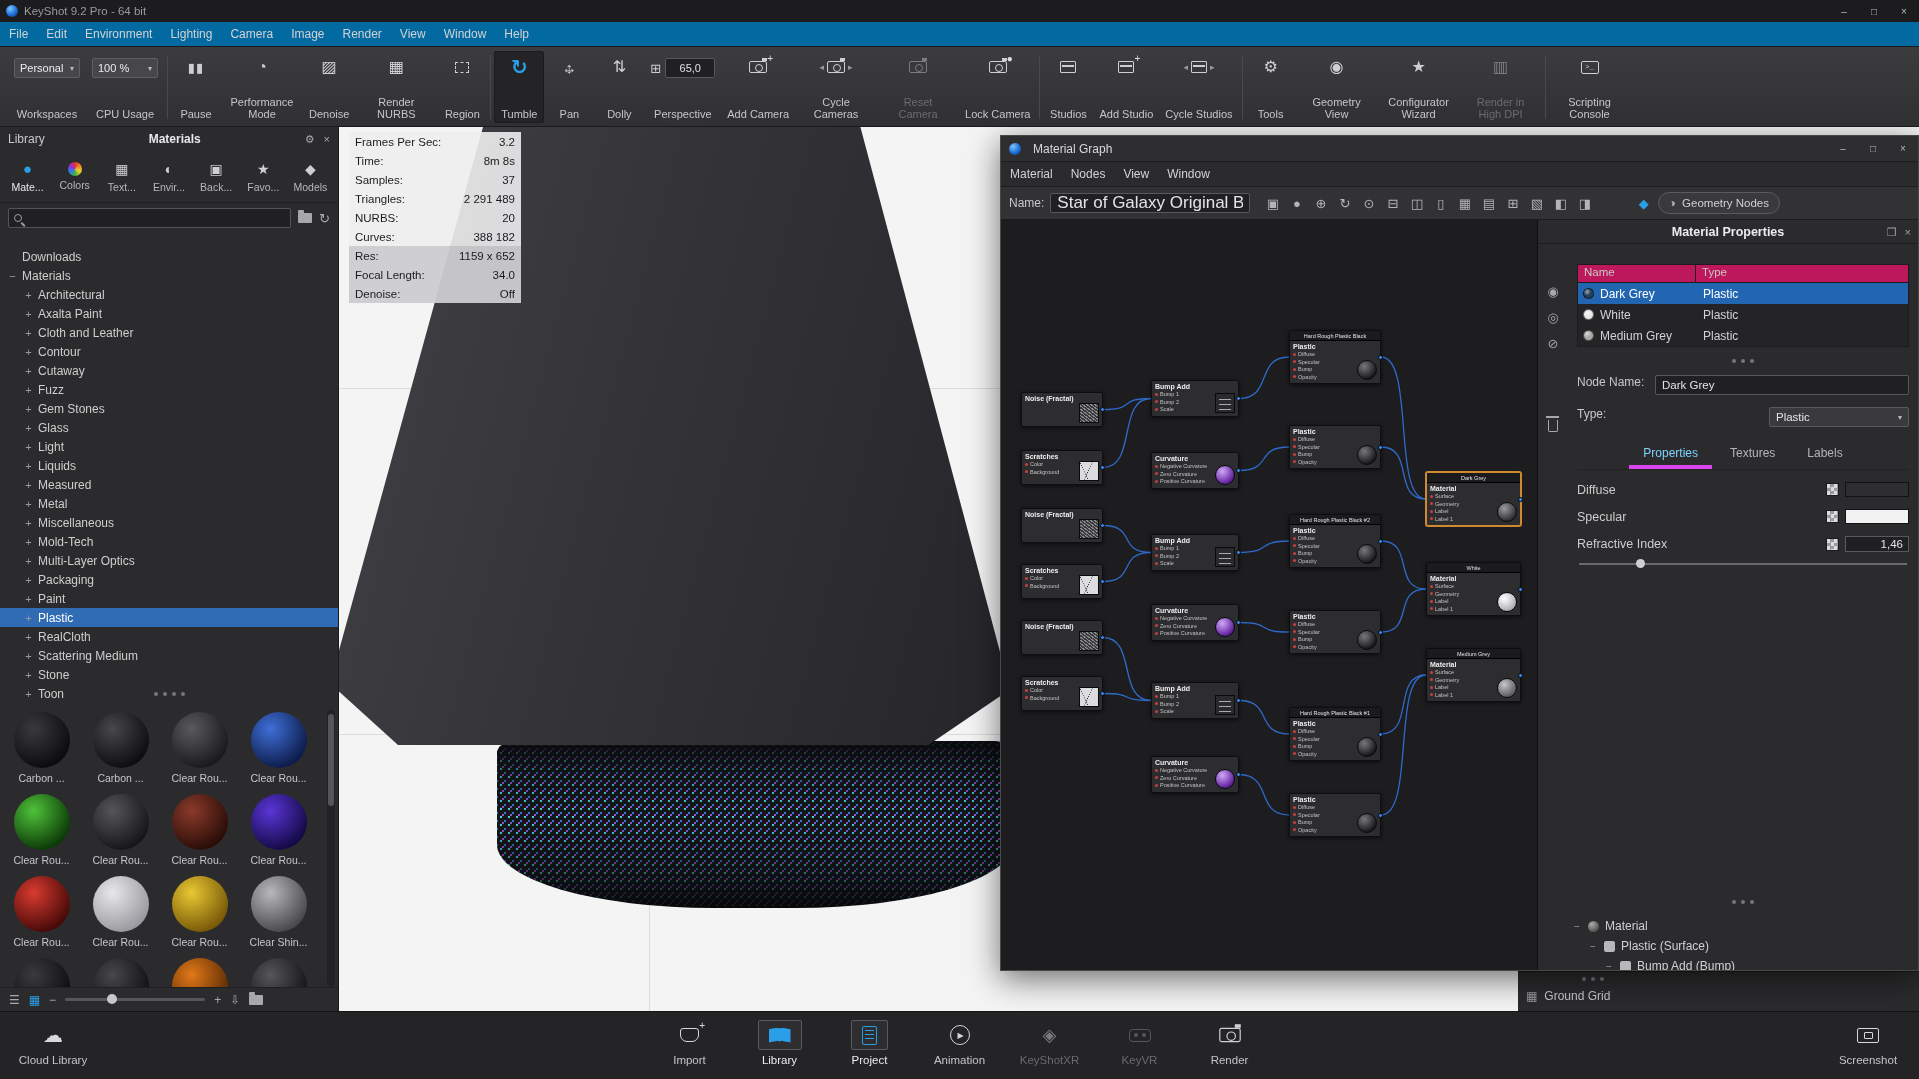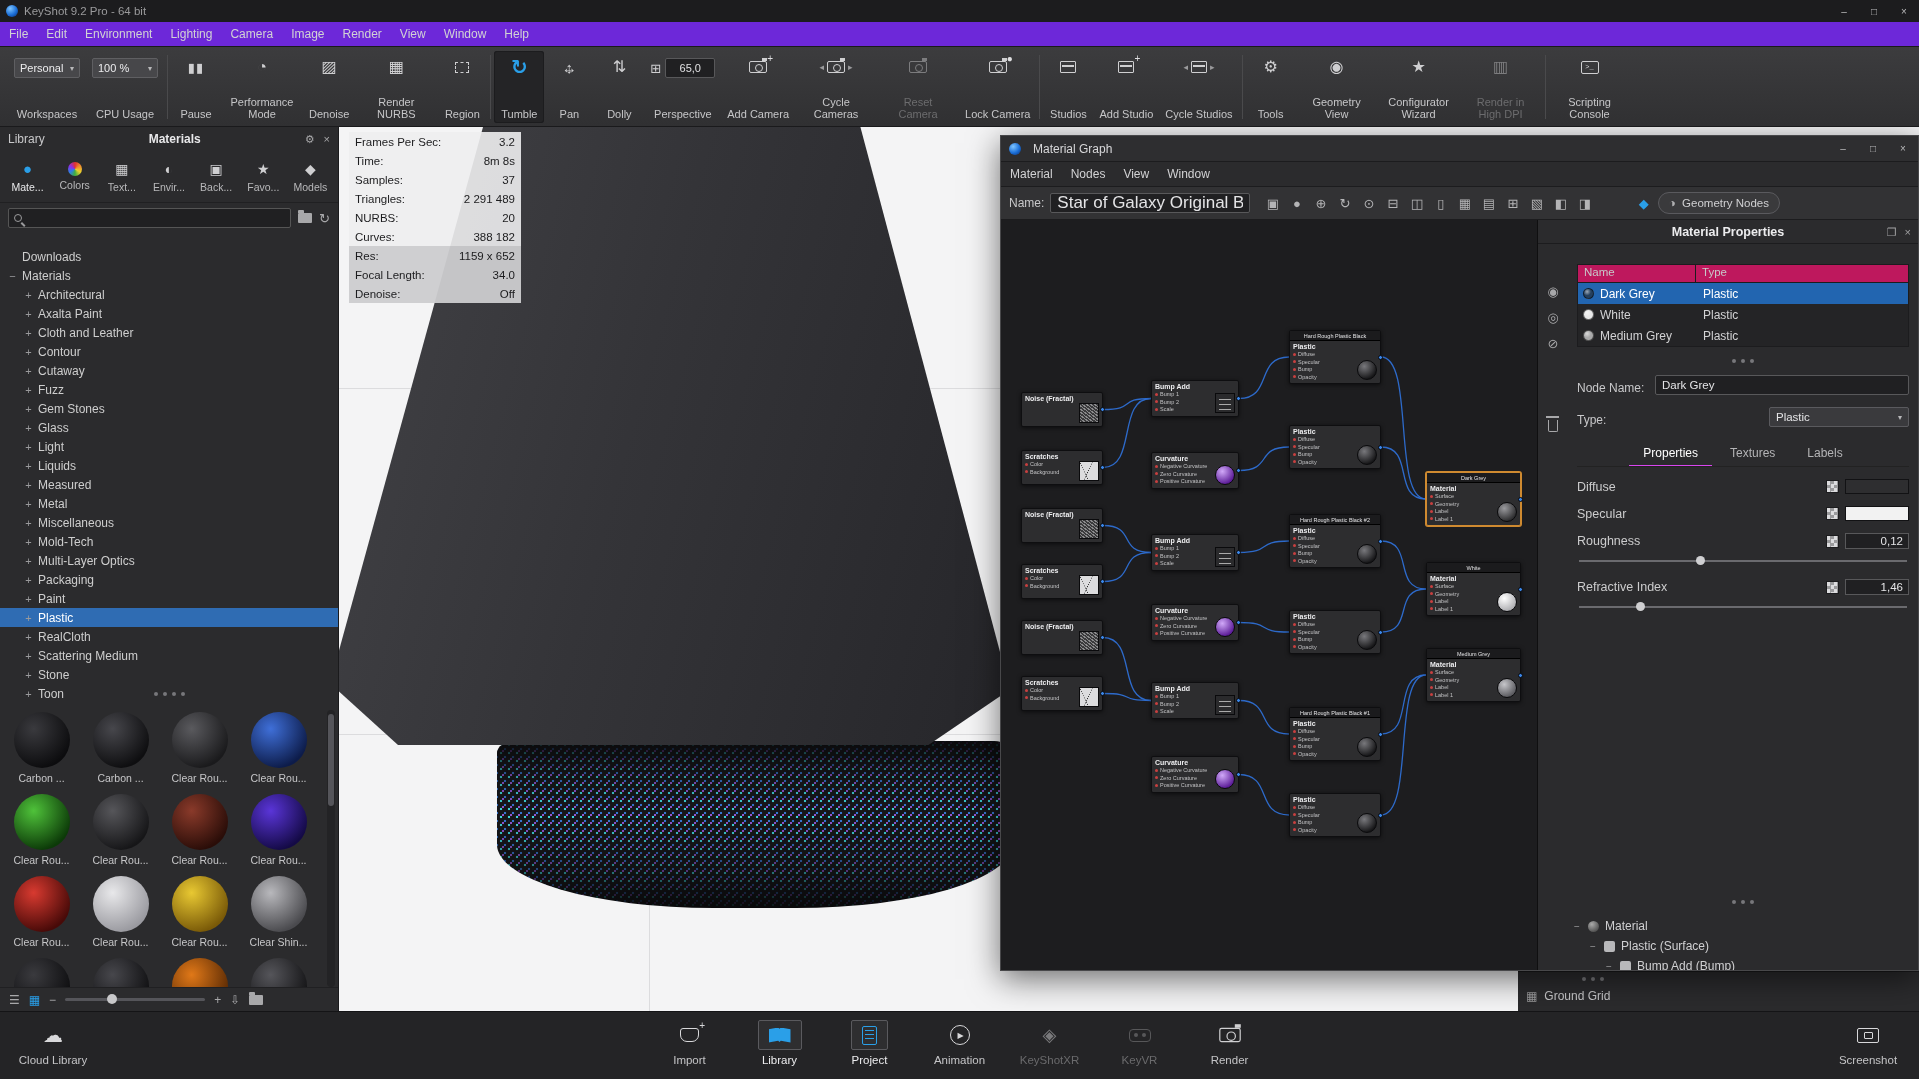--- a/index.html
+++ b/index.html
@@ -14,7 +14,7 @@
 .winbtn{width:30px;height:22px;display:flex;align-items:center;justify-content:center;font-size:10px;color:#b8b8ba}
 
 
-.menubar{position:absolute;left:0;top:22px;right:0;height:25px;background:#6d28d9;display:flex;align-items:center;border-bottom:1px solid #1a1a1c;z-index:6}
+.menubar{position:absolute;left:0;top:22px;right:0;height:25px;background:#0369a1;display:flex;align-items:center;border-bottom:1px solid #1a1a1c;z-index:6}
 .menu-item{padding:0 9px;font-size:12px;color:#d2d2d4}
 
 

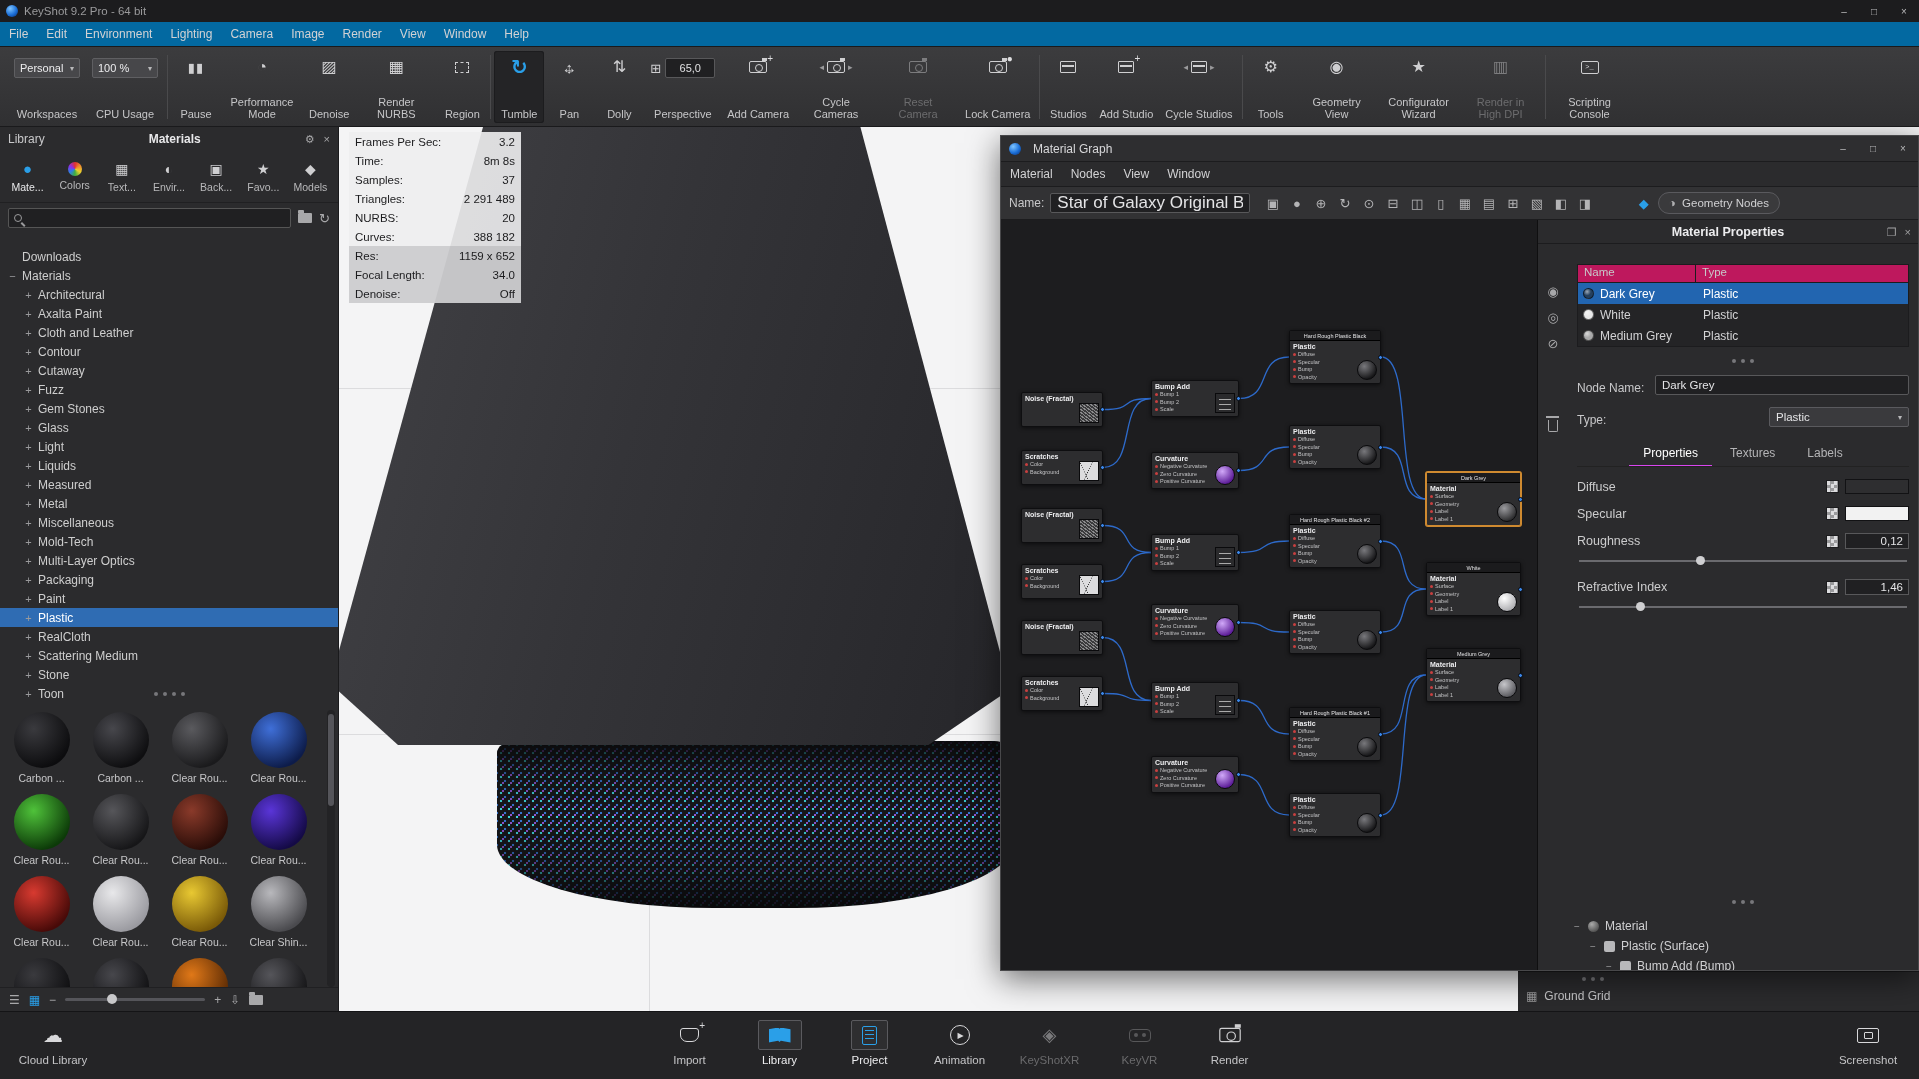--- a/index.html
+++ b/index.html
@@ -187,7 +187,7 @@
 .mp-swatch{width:11px;height:11px;border-radius:50%;flex:none;border:1px solid rgba(0,0,0,.55)}
 .mp-cell-type{padding:0 7px;white-space:nowrap}
 .mp-dots{display:flex;justify-content:center;gap:5px;margin-top:12px}
-.mp-fieldrow{display:flex;align-items:flex-end;margin-top:12px;font-size:12px;color:#c8c8ca}
+.mp-fieldrow{display:flex;align-items:flex-start;margin-top:12px;font-size:12px;color:#c8c8ca}
 .mp-fieldrow label{width:78px;flex:none}
 .mp-input{flex:1;height:20px;background:#202022;border:1px solid #58585a;border-radius:2px;color:#e4e4e6;font-size:11.5px;padding:0 6px;font-family:inherit;min-width:0}
 .mp-select{margin-left:auto;width:140px;height:20px;background:#3a3a3d;border:1px solid #5a5a5e;border-radius:2px;display:flex;align-items:center;justify-content:space-between;padding:0 6px;font-size:11.5px;color:#e4e4e6}

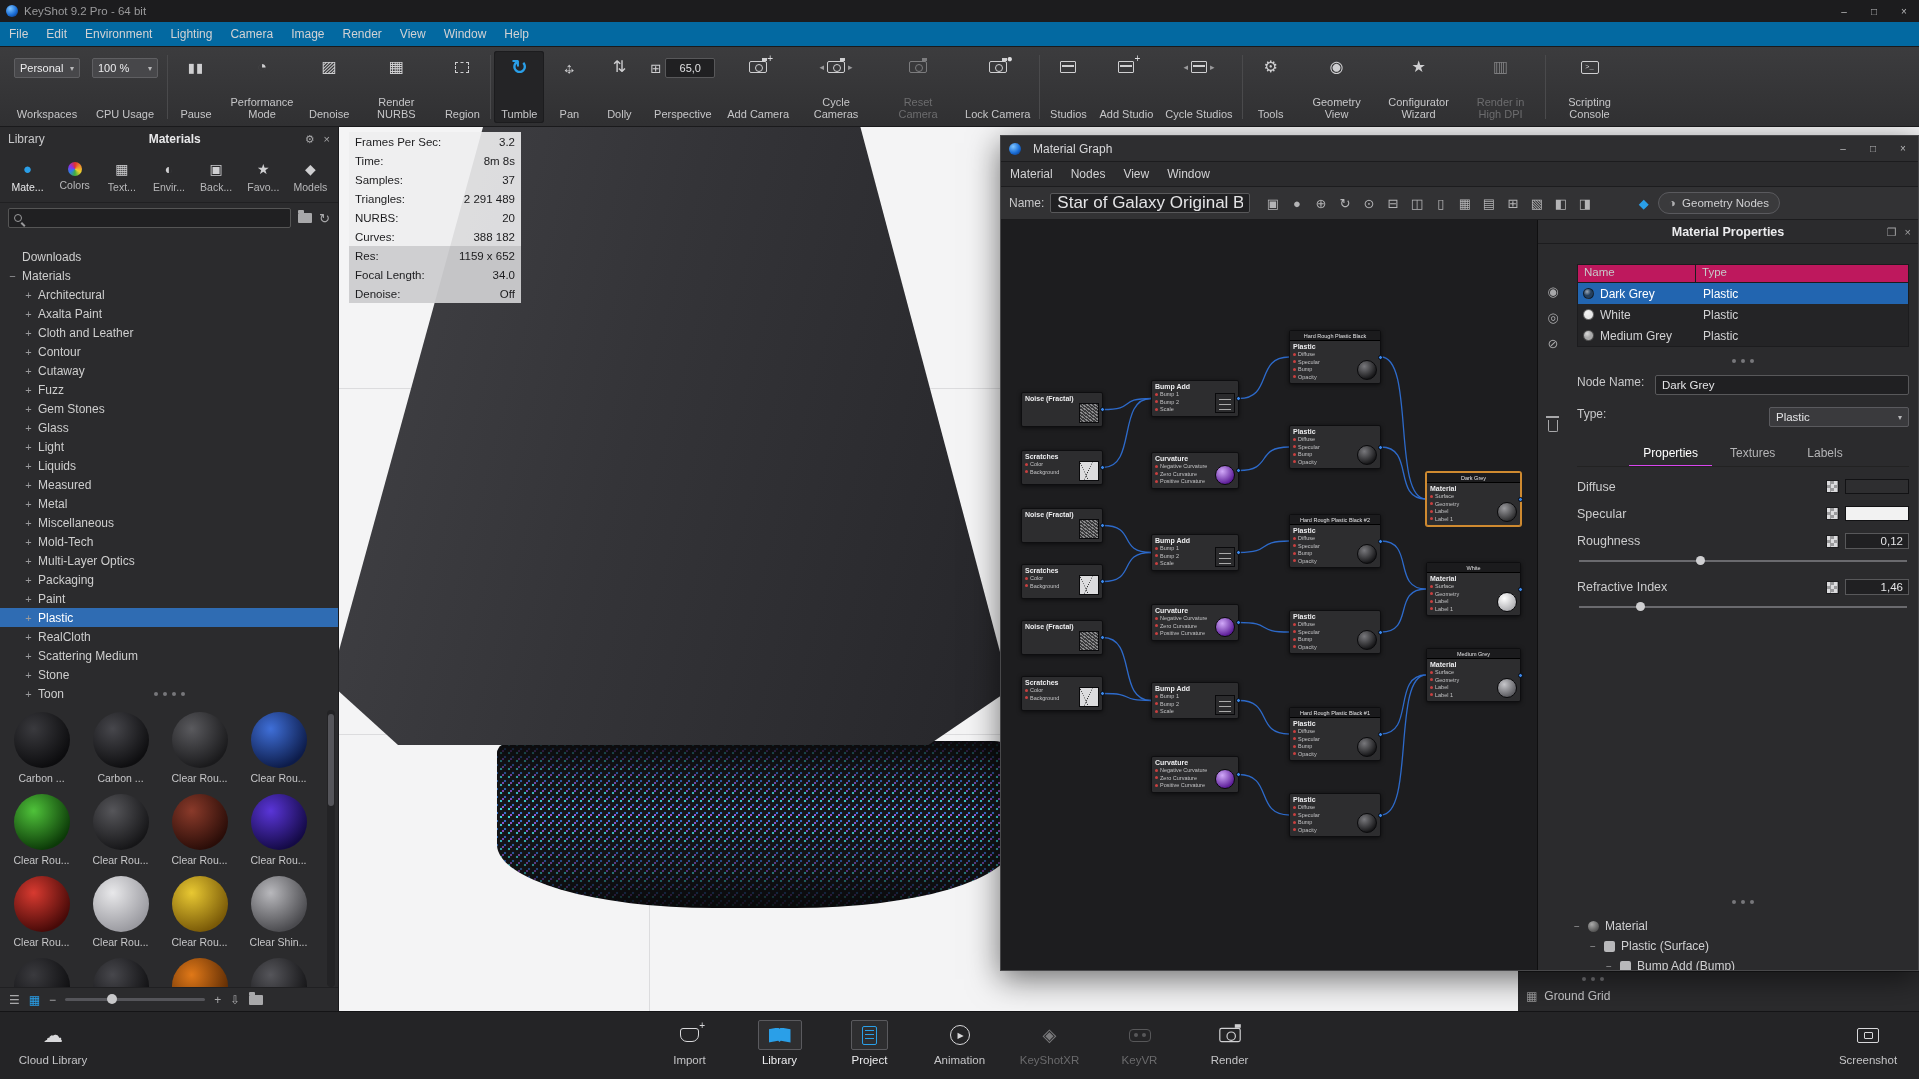--- a/index.html
+++ b/index.html
@@ -193,7 +193,7 @@
 .mp-select{margin-left:auto;width:140px;height:20px;background:#3a3a3d;border:1px solid #5a5a5e;border-radius:2px;display:flex;align-items:center;justify-content:space-between;padding:0 6px;font-size:11.5px;color:#e4e4e6}
 .mp-tabs{display:flex;justify-content:center;gap:4px;margin-top:16px;border-bottom:1px solid #222}
 .mp-tab{padding:3px 14px 5px;font-size:12px;color:#b4b4b6}
-.mp-tab.active{color:#ffffff;border-bottom:1px solid #d946ef}
+.mp-tab.active{color:#7dd3fc;border-bottom:4px solid #d946ef}
 .mp-field{margin-top:12px}
 .mp-frow{display:flex;align-items:center;font-size:12.5px;color:#cccccd}
 .mp-fright{margin-left:auto;display:flex;align-items:center;gap:6px}

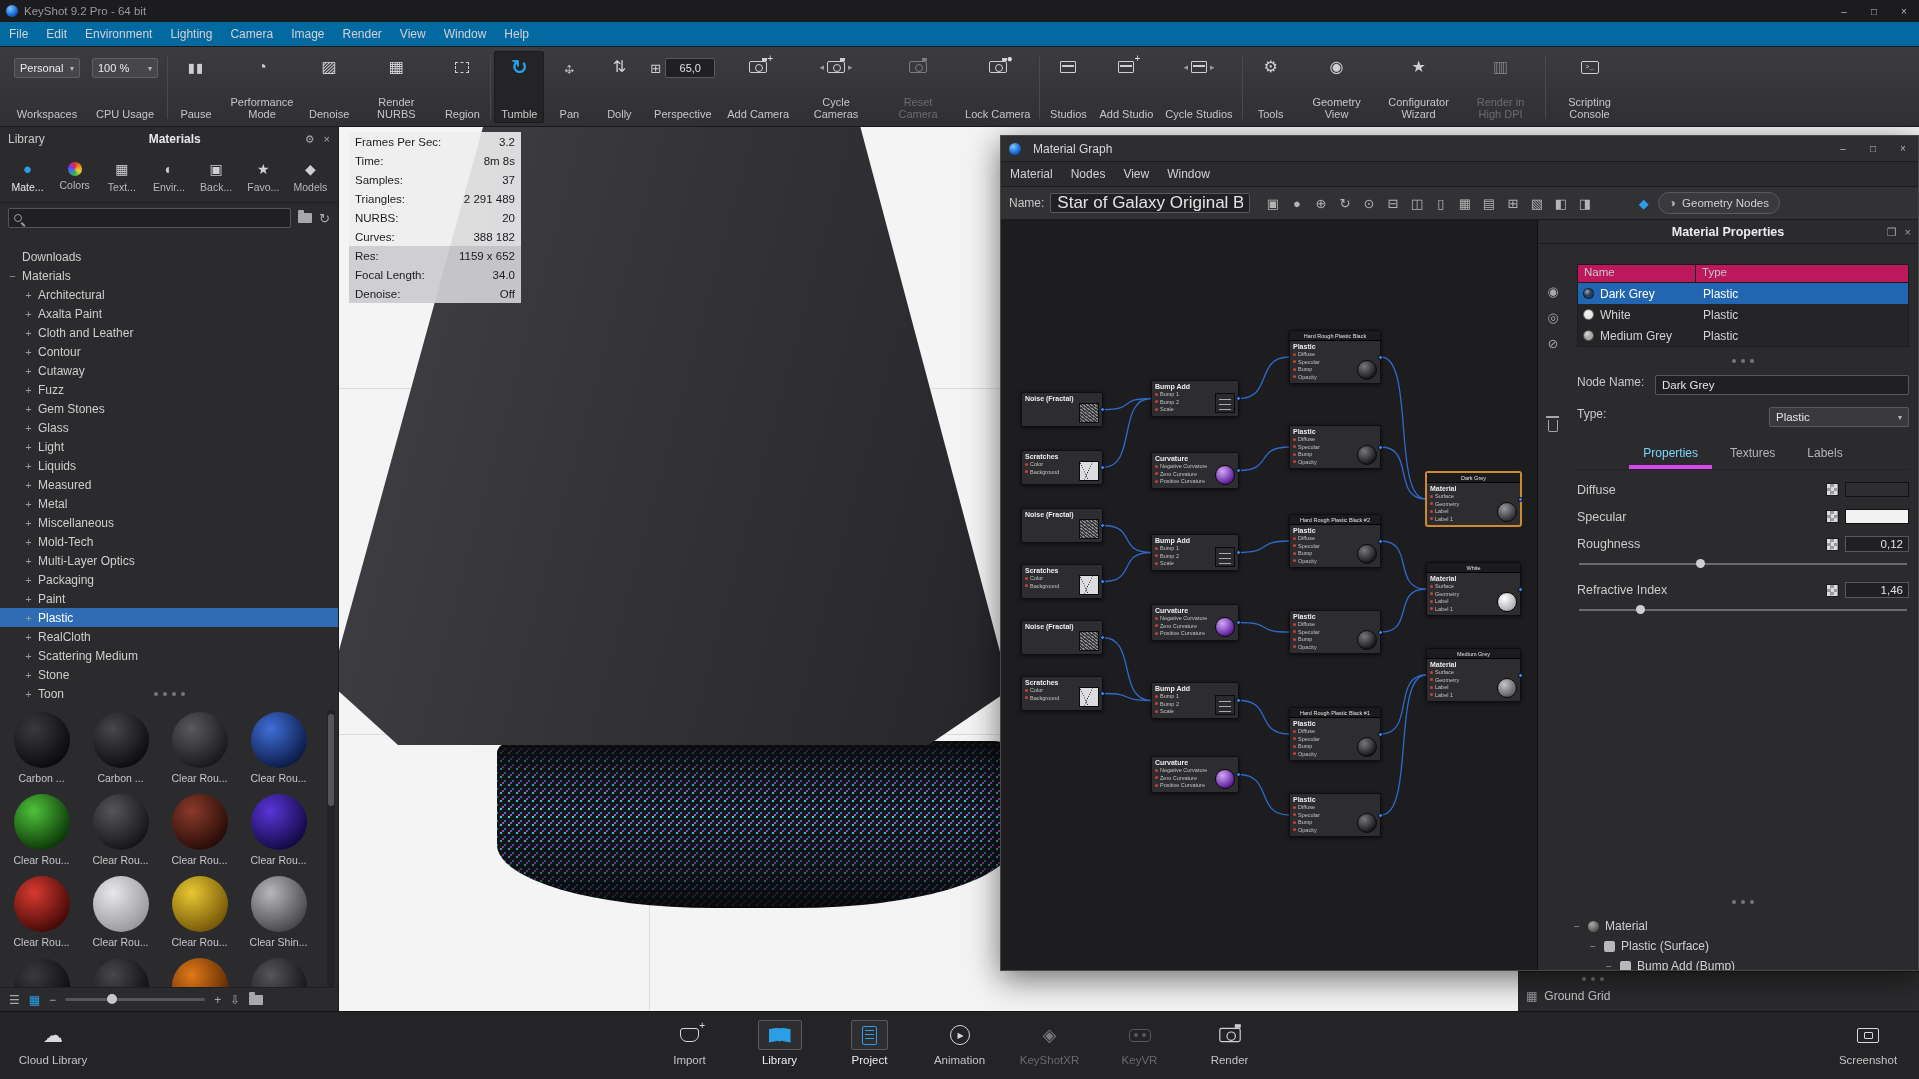--- a/index.html
+++ b/index.html
@@ -1340,19 +1340,6 @@
               </div>
               <div class="mp-field">
                 <div class="mp-frow">
-                  <span class="mp-flabel">Roughness</span>
-                  <div class="mp-fright">
-                    <span class="checker"></span>
-                    <span class="mp-valuebox">0,12</span>
-                  </div>
-                </div>
-                <div class="mp-slider">
-                  <div class="mp-track"></div>
-                  <div class="mp-thumb" style="left: 37%;"></div>
-                </div>
-              </div>
-              <div class="mp-field">
-                <div class="mp-frow">
                   <span class="mp-flabel">Refractive Index</span>
                   <div class="mp-fright">
                     <span class="checker"></span>

